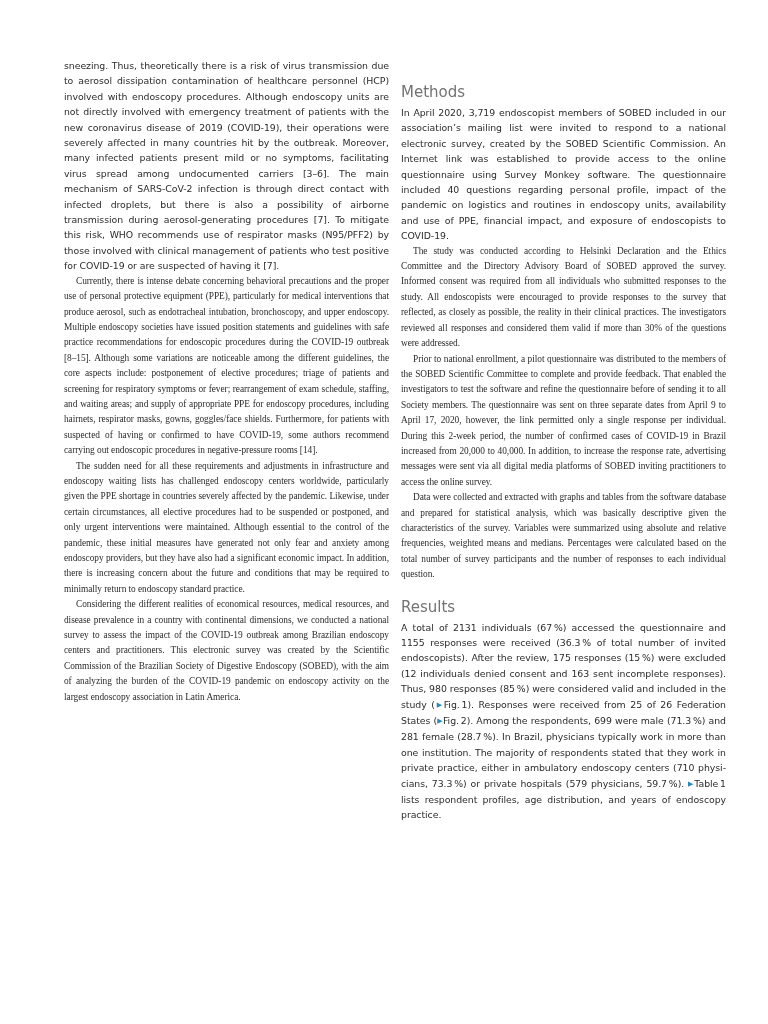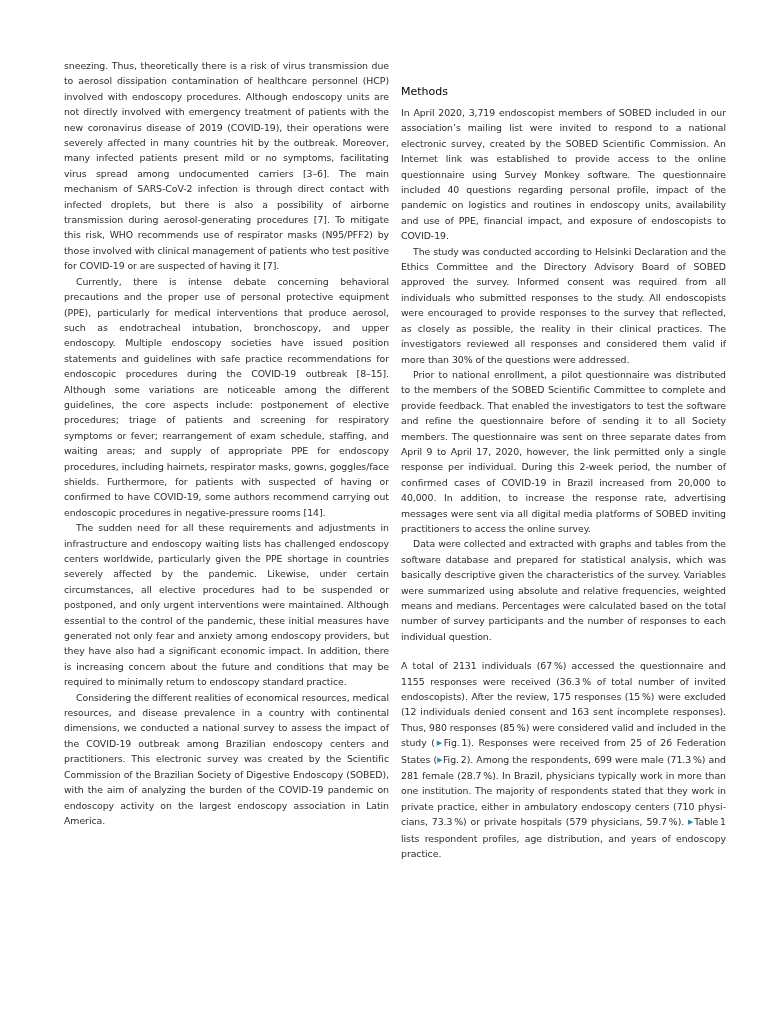--- a/index.html
+++ b/index.html
@@ -10,7 +10,7 @@
     .col.right { left: 401px; top: 82px; }
     p.para { margin: 0; font-size: 9.35px; line-height: 15.4px; text-align: justify; hyphens: manual; letter-spacing: -0.05px; }
     p.para.indent { text-indent: 12px; }
-    h2.section { margin: 0 0 3px 0; font-weight: normal; color: #000000; font-size: 11px; line-height: 20px; }
+    h2.section { margin: 0 0 3px 0; font-weight: normal; color: #737373; font-size: 15px; line-height: 20px; }
     .spacer { height: 14px; }
     .ref-arrow { color: #2a8ab8; font-size: 7px; vertical-align: 1px; }
     .ref-bold { font-weight: normal; }

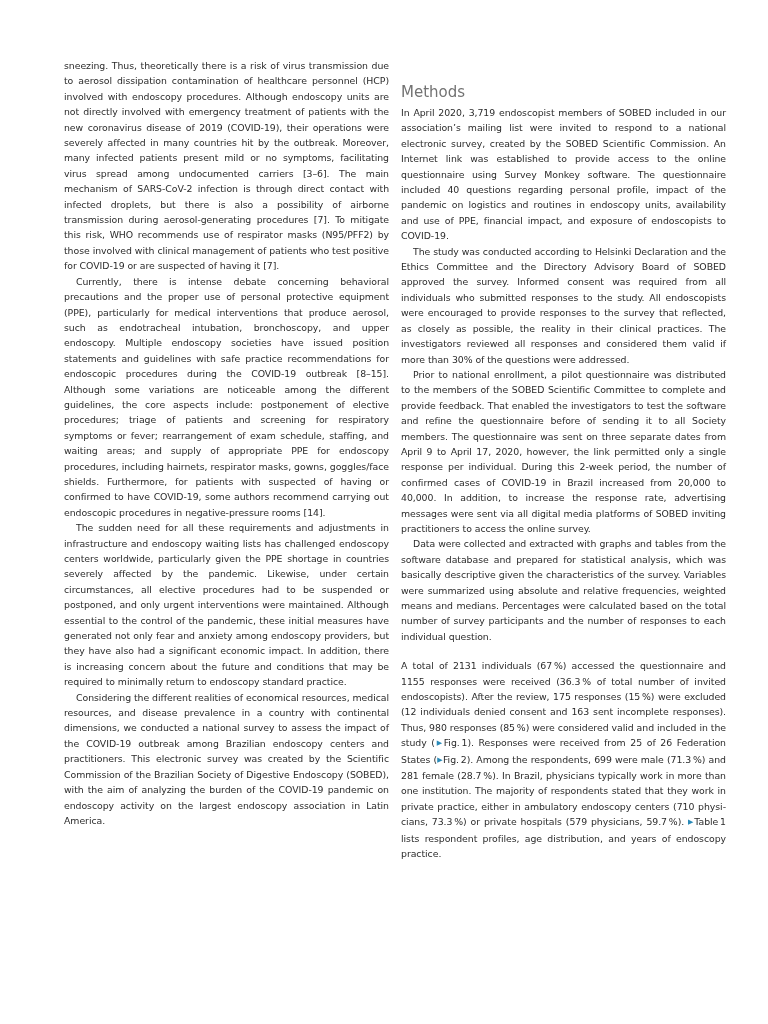--- a/index.html
+++ b/index.html
@@ -9,7 +9,7 @@
     .col.left { left: 64px; }
     .col.right { left: 401px; top: 82px; }
     p.para { margin: 0; font-size: 9.35px; line-height: 15.4px; text-align: justify; hyphens: manual; letter-spacing: -0.05px; }
-    p.para.indent { text-indent: 12px; }
+    p.para.indent { text-indent: 12px; font-family: Liberation Serif, serif; }
     h2.section { margin: 0 0 3px 0; font-weight: normal; color: #737373; font-size: 15px; line-height: 20px; }
     .spacer { height: 14px; }
     .ref-arrow { color: #2a8ab8; font-size: 7px; vertical-align: 1px; }

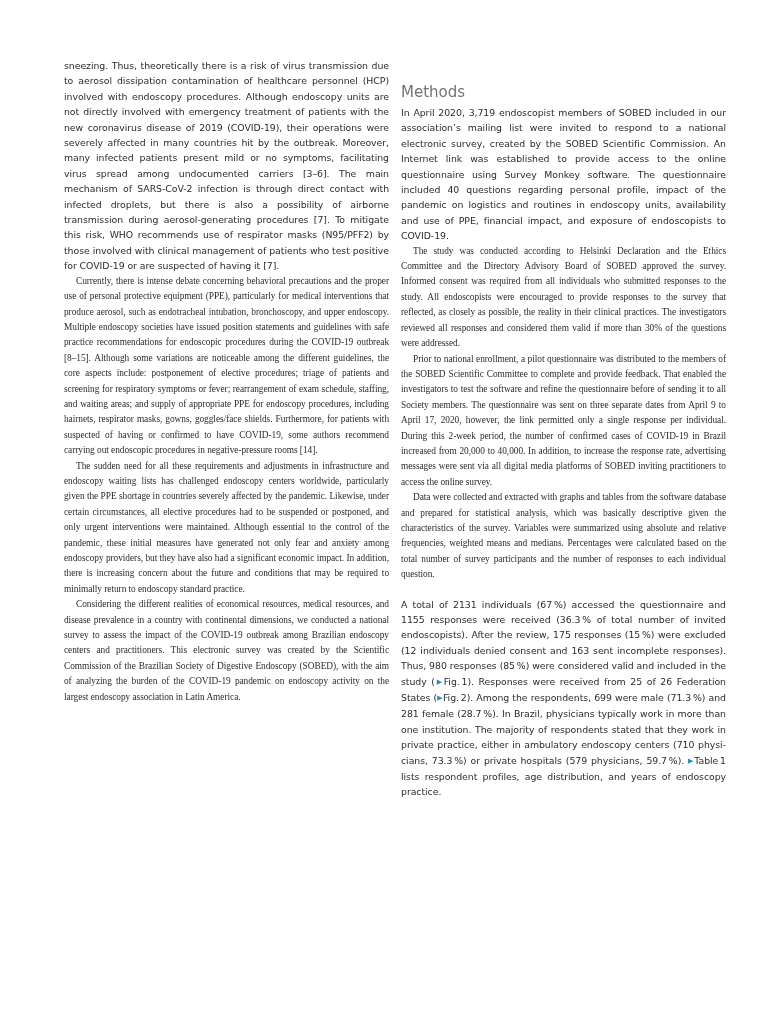--- a/index.html
+++ b/index.html
@@ -39,6 +39,7 @@
 
     <div class="spacer"></div>
 
+    <h2 class="section">Results</h2>
     <p class="para"><span>A total of 2131 individuals (67 %) accessed the questionnaire and 1155 responses were received (36.3 % of total number of invited endoscopists). After the review, 175 responses (15 %) were excluded (12 individuals denied consent and 163 sent in­complete responses). Thus, 980 responses (85 %) were consid­ered valid and included in the study (</span><span class="ref-arrow">▶</span><span class="ref-bold">Fig. 1</span><span>). Responses were received from 25 of 26 Federation States (</span><span class="ref-arrow">▶</span><span class="ref-bold">Fig. 2</span><span>). Among the respondents, 699 were male (71.3 %) and 281 female (28.7 %). In Brazil, physicians typically work in more than one institution. The majority of respondents stated that they work in private practice, either in ambulatory endoscopy centers (710 physi­cians, 73.3 %) or private hospitals (579 physicians, 59.7 %). </span><span class="ref-arrow">▶</span><span class="ref-bold">Ta­ble 1</span><span> lists respondent profiles, age distribution, and years of endoscopy practice.</span></p>
   </div>
 

